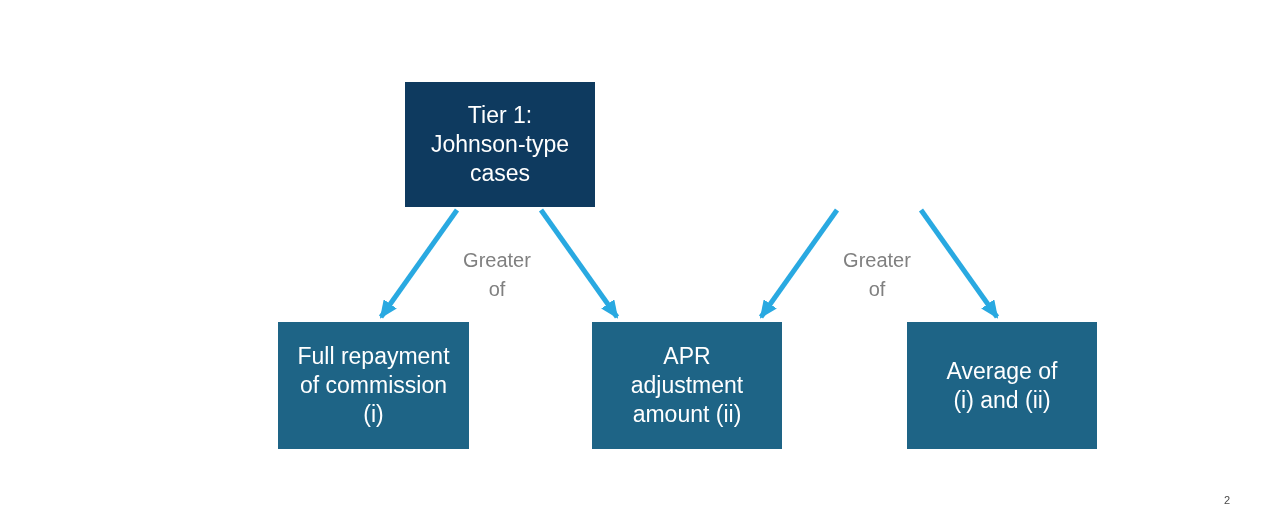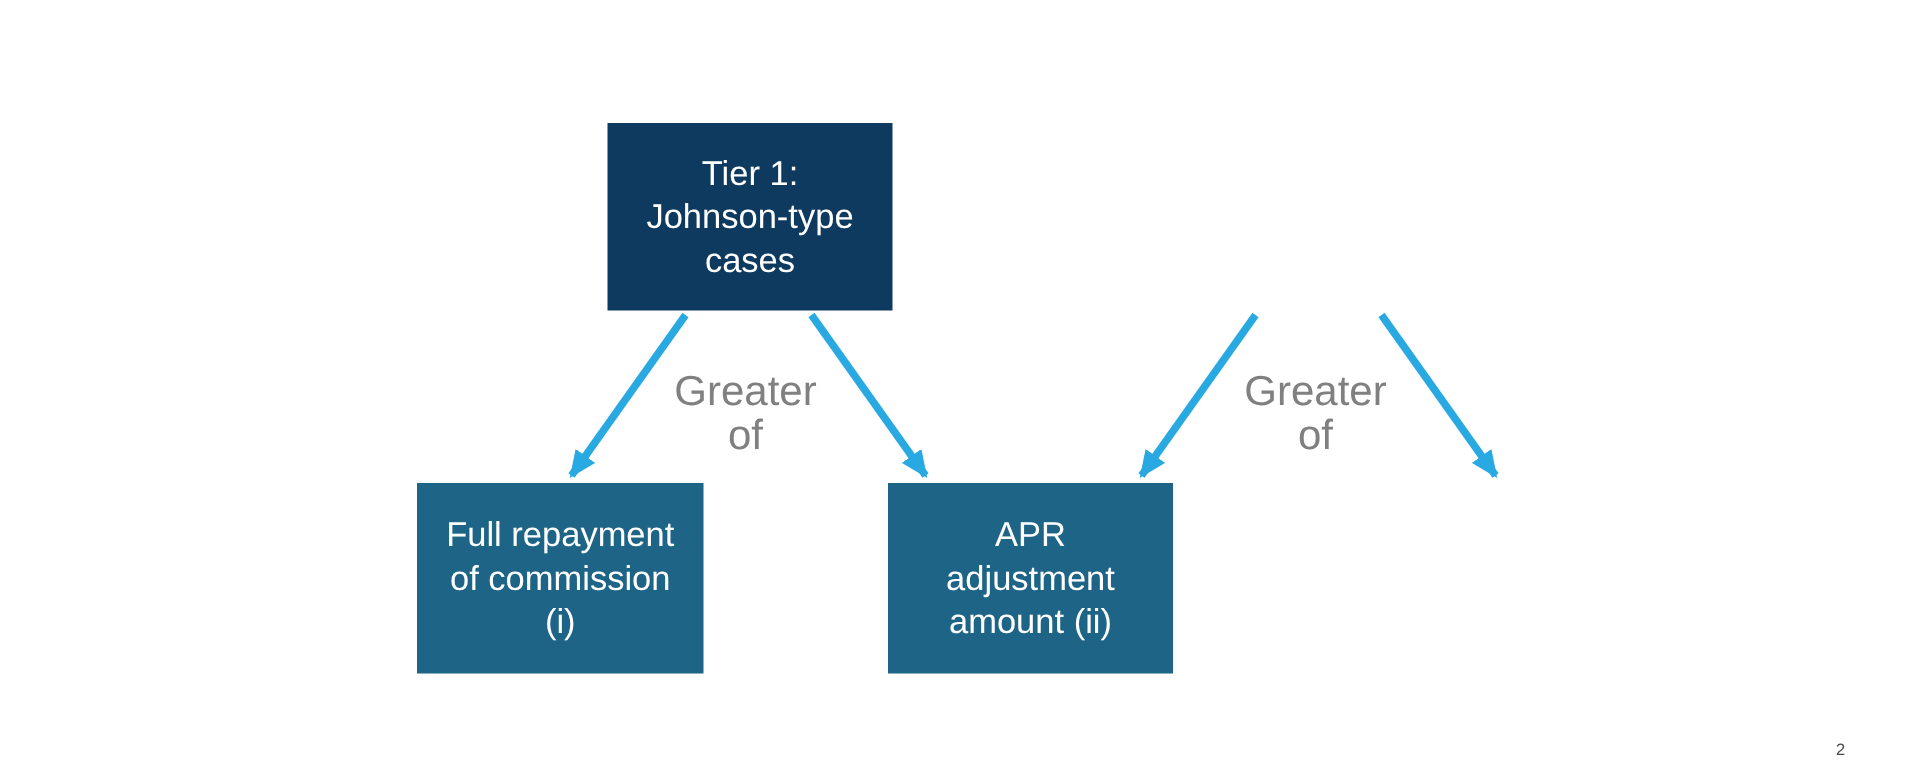--- a/index.html
+++ b/index.html
@@ -38,7 +38,7 @@
   .greater-label{
     position:absolute;width:130px;
     text-align:center;color:var(--label-gray);
-    font-size:28px;line-height:29px;white-space:pre-line;
+    font-size:20px;line-height:29px;white-space:pre-line;
   }
   #greater-left{left:432px;top:246px;}
   #greater-right{left:812px;top:246px;}

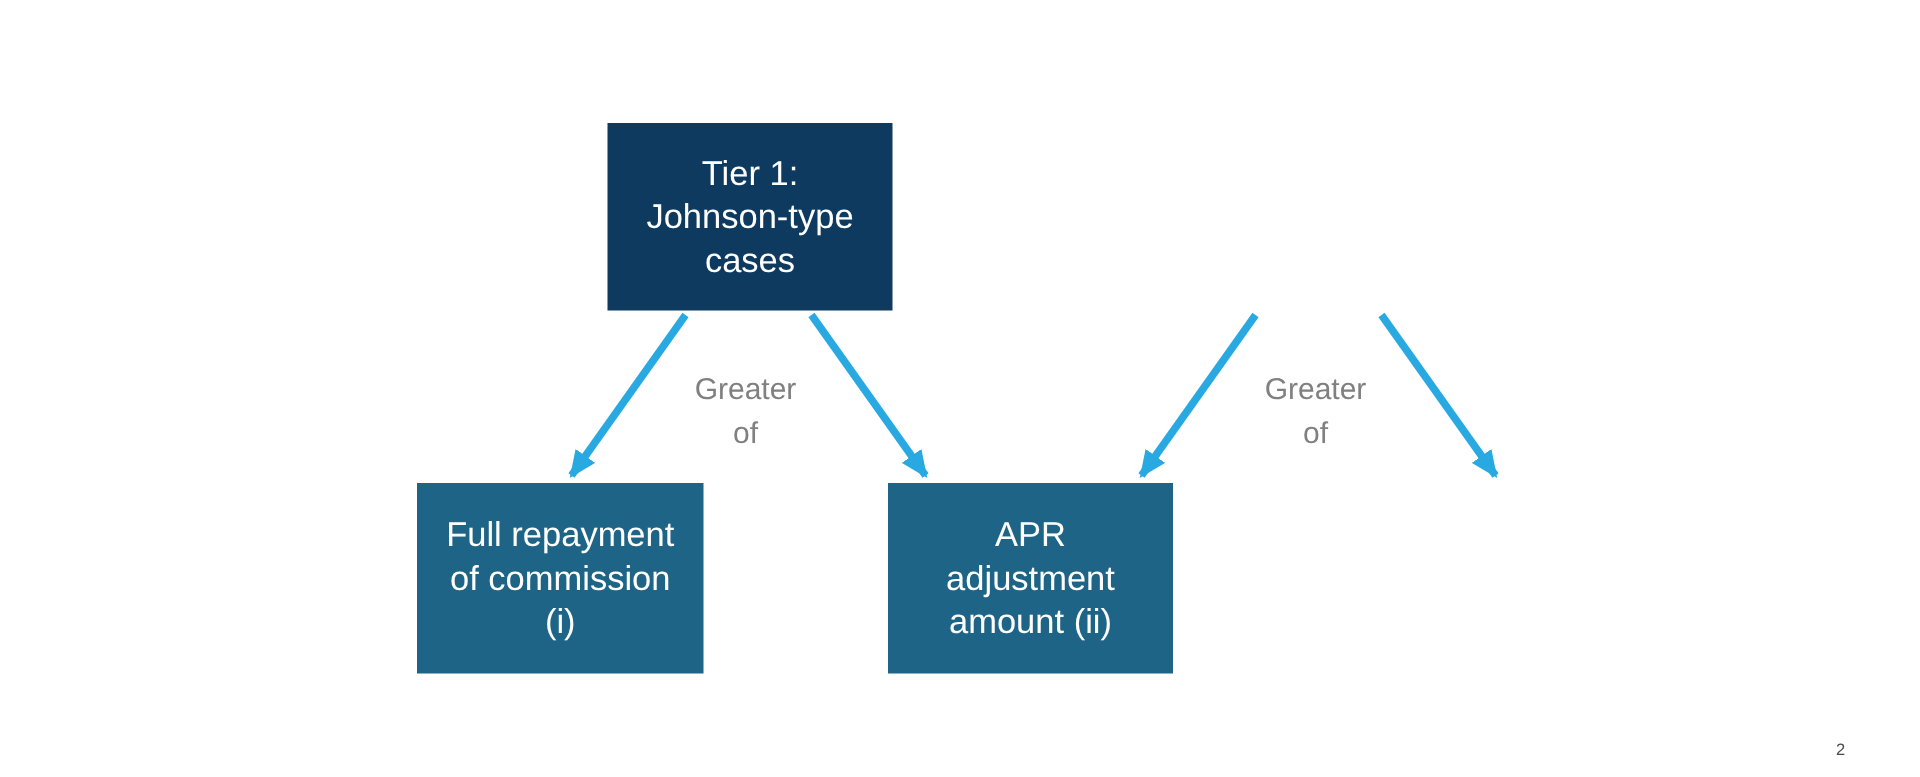--- a/index.html
+++ b/index.html
@@ -83,6 +83,10 @@
 (i)</span>
   </div>
 
+  <div class="box teal" id="box-average">
+    <span>Average of
+(i) and (ii)</span>
+  </div>
 
   <div class="greater-label" id="greater-left">Greater
 of</div>

